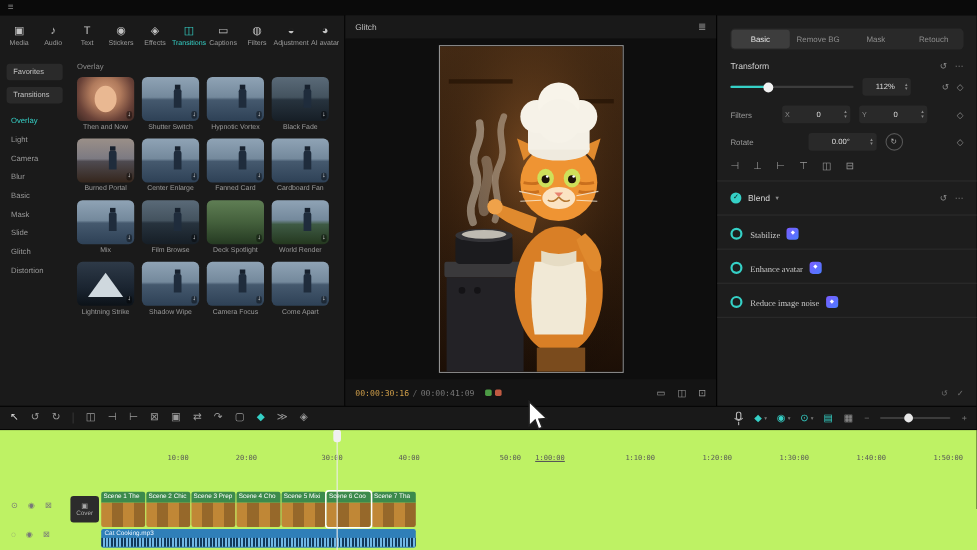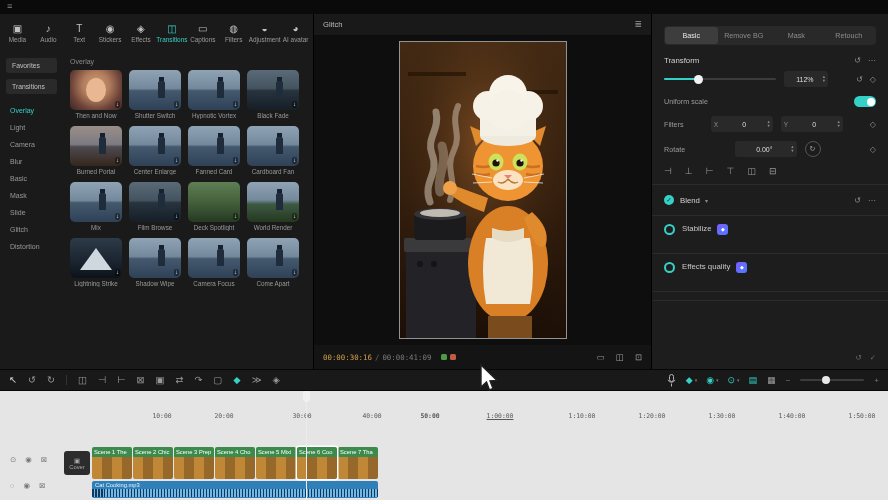--- a/index.html
+++ b/index.html
@@ -441,12 +441,6 @@
     </span>
   </div>
 
-  <div class="irow uni-row">
-    <span class="lb-dim">Uniform scale</span>
-    <span class="toggle">
-        <span class="tknob"></span>
-      </span>
-  </div>
 
   <div class="irow pos-row">
     <span class="lb-dim">Filters</span>

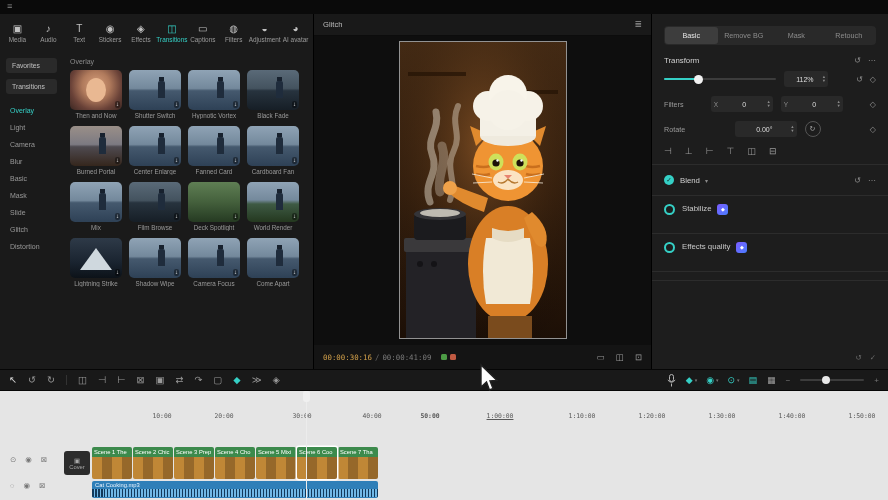--- a/index.html
+++ b/index.html
@@ -90,7 +90,7 @@
   .blend-row{margin-top:8px;height:14px;}
   .check-circle{width:10px;height:10px;border-radius:50%;background:var(--accent);color:#10201e;font-size:6.5px;line-height:10px;text-align:center;margin-right:6px;}
   .blend-chv{font-size:6px;color:#8a8a8a;margin-left:5px;}
-  .feat{height:21px;display:flex;align-items:flex-start;margin-top:8px;}
+  .feat{height:21px;display:flex;align-items:flex-end;margin-top:1px;font-family:Liberation Serif, serif;}
   .ring{width:7px;height:7px;border:2px solid var(--accent);border-radius:50%;margin-right:7px;}
   .feat-lb{font-size:7.8px;color:#c8c8c8;}
   .badge{margin-left:6px;width:11px;height:11px;border-radius:3px;background:linear-gradient(135deg,#7b5cff,#4a7dff);color:#fff;font-size:5px;line-height:11px;text-align:center;}

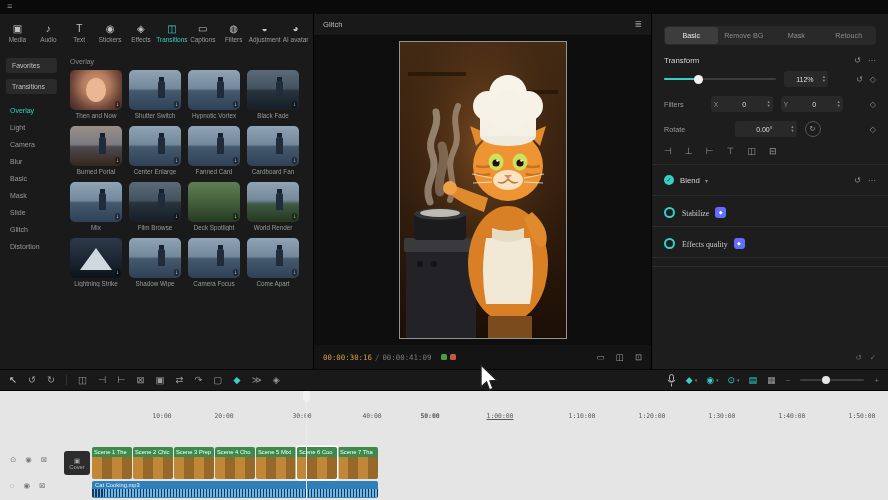--- a/index.html
+++ b/index.html
@@ -512,7 +512,7 @@
       <div class="divider"></div>
       <div class="feat">
         <span class="ring"></span>
-        <span class="feat-lb">Effects quality</span>
+        <span class="feat-lb">Enhance avatar</span>
         <span class="badge">◆</span>
       </div>
       <div class="divider"></div>

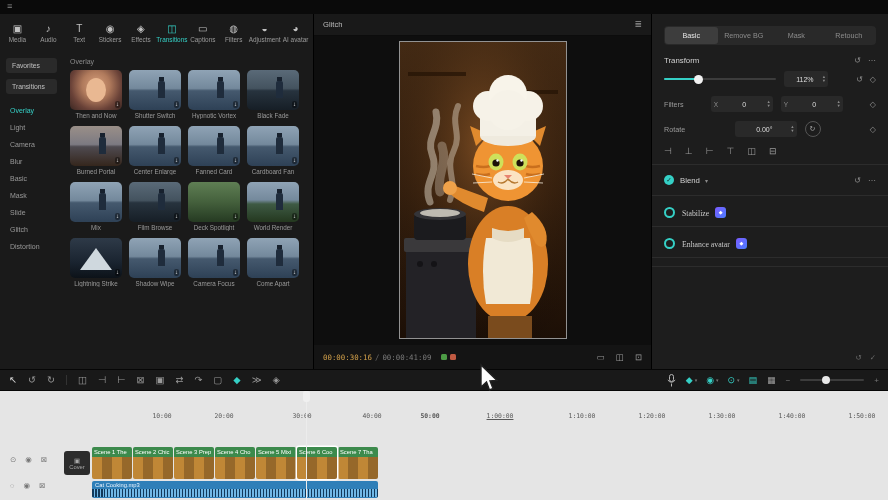--- a/index.html
+++ b/index.html
@@ -516,6 +516,11 @@
         <span class="badge">◆</span>
       </div>
       <div class="divider"></div>
+      <div class="feat">
+        <span class="ring"></span>
+        <span class="feat-lb">Reduce image noise</span>
+        <span class="badge">◆</span>
+      </div>
       <div class="divider"></div>
     </div>
 

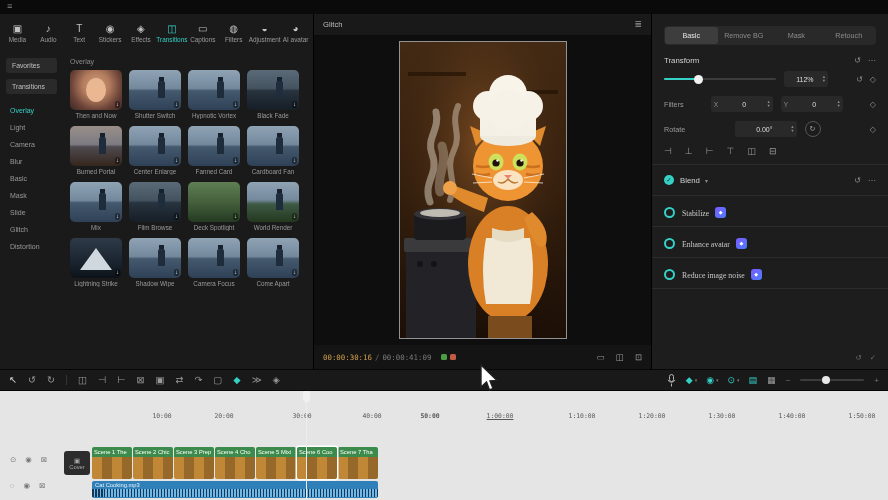--- a/index.html
+++ b/index.html
@@ -113,7 +113,7 @@
   #zoom-slider .zknob{position:absolute;left:22px;top:-3px;width:8px;height:8px;border-radius:50%;background:#e8e8e8;}
   .zpm{font-size:8px;color:#777;}
   
-  #tl-body{position:absolute;left:0;top:391px;width:888px;height:109px;background:#e5e5e5;}
+  #tl-body{position:absolute;left:0;top:391px;width:888px;height:109px;background:#bef264;}
   .rlb{position:absolute;top:21px;transform:translateX(-50%);font-size:6.4px;color:#585858;font-family:"DejaVu Sans Mono",monospace;}
   #track-controls{position:absolute;left:0;top:0;}
   .tc-row{position:absolute;display:flex;gap:9px;left:10px;}

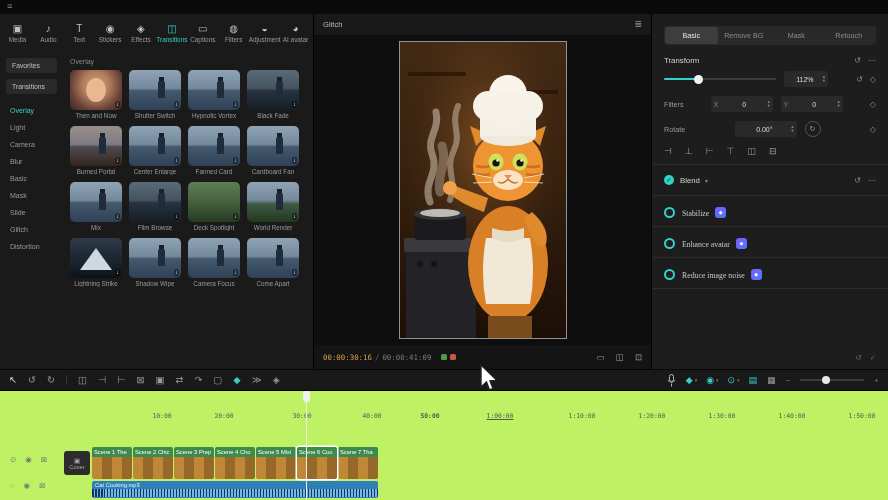--- a/index.html
+++ b/index.html
@@ -585,7 +585,7 @@
       <span class="rlb" style="left: 224px;">20:00</span>
       <span class="rlb" style="left: 302px;">30:00</span>
       <span class="rlb" style="left: 372px;">40:00</span>
-      <span class="rlb" style="left: 430px; font-weight: bold;">50:00</span>
+      <span class="rlb" style="left: 464px;">50:00</span>
       <span class="rlb" style="left: 500px; text-decoration: underline;">1:00:00</span>
       <span class="rlb" style="left: 582px;">1:10:00</span>
       <span class="rlb" style="left: 652px;">1:20:00</span>

